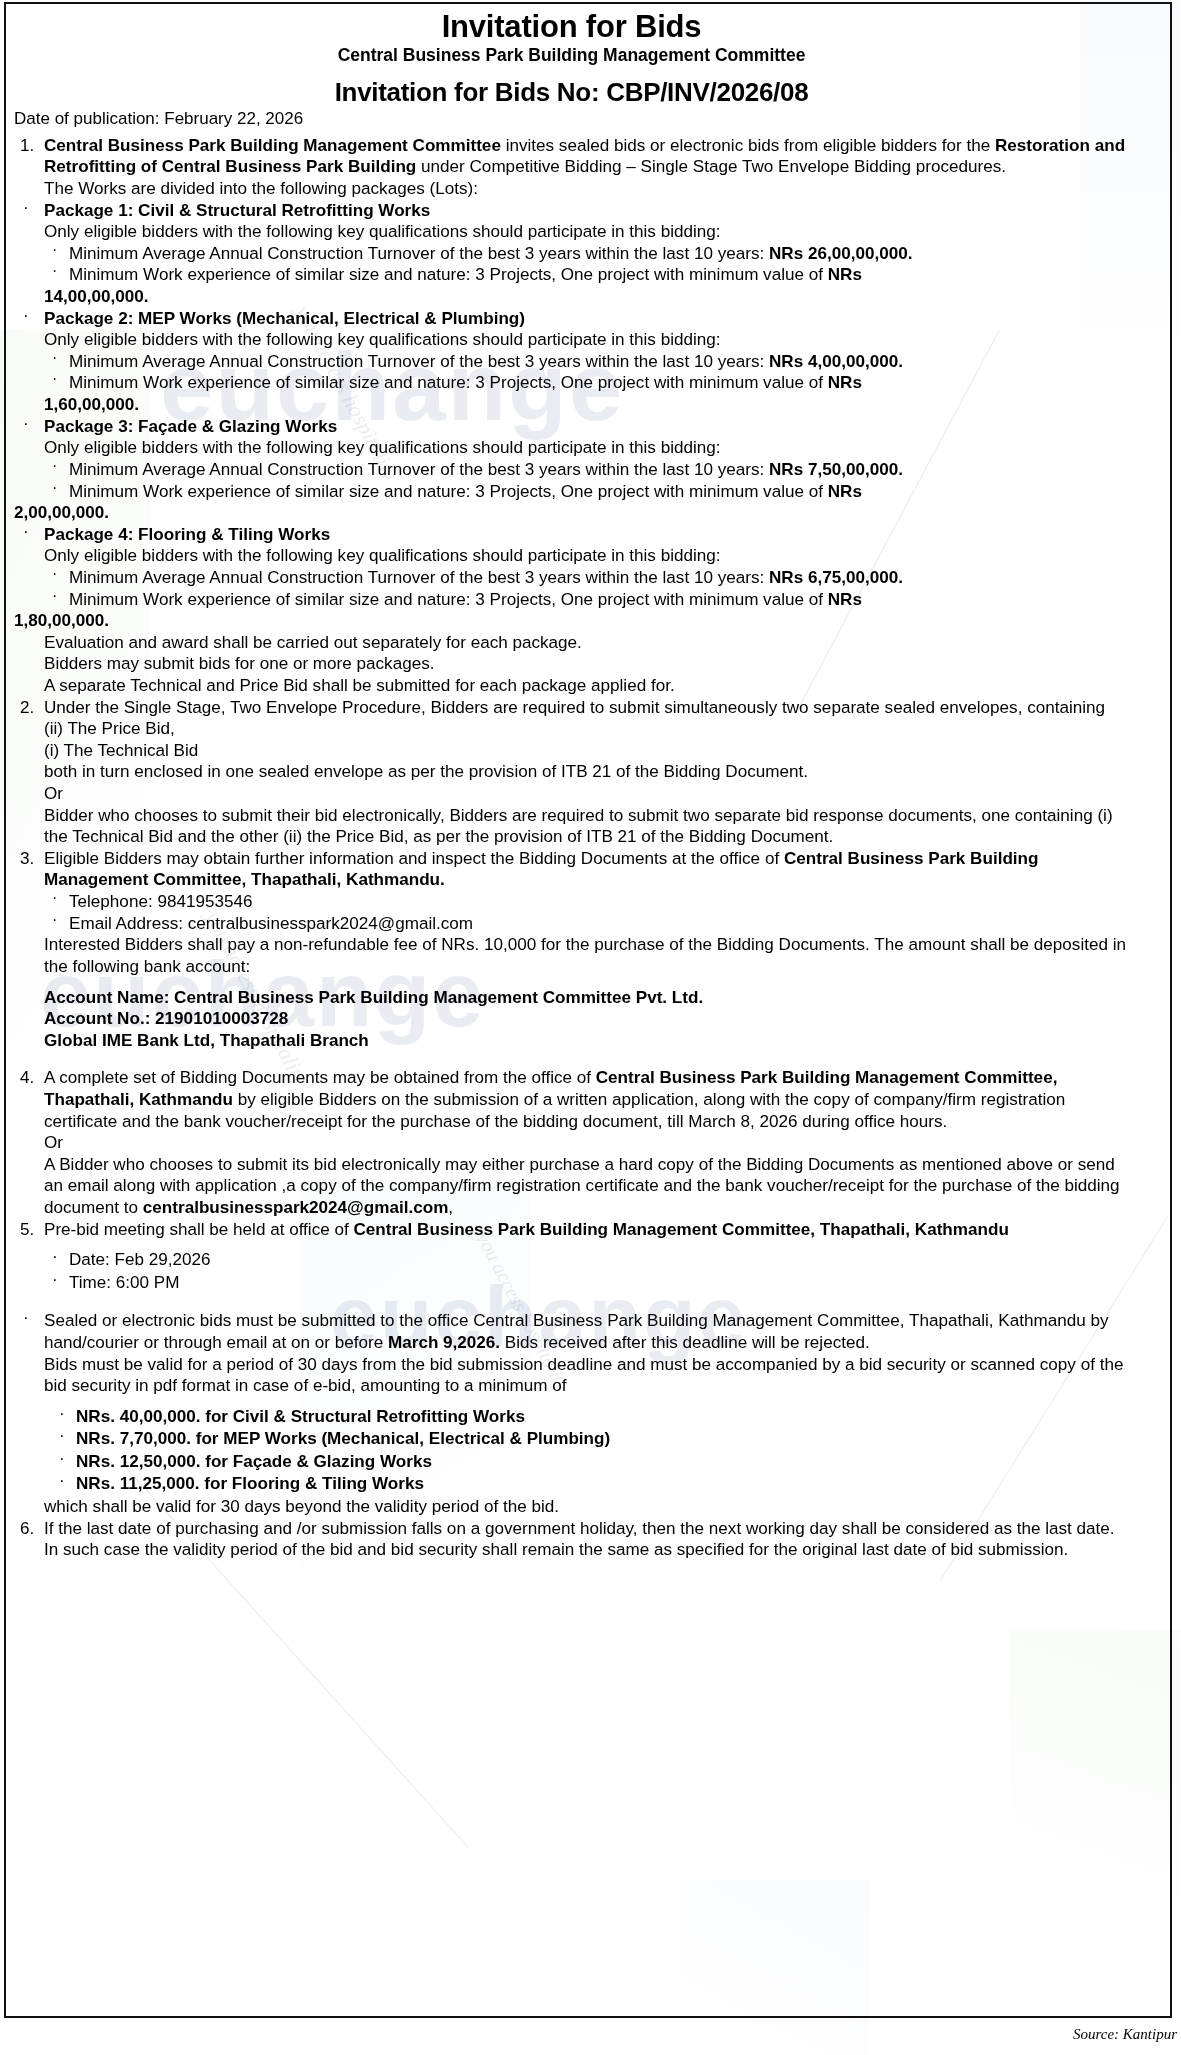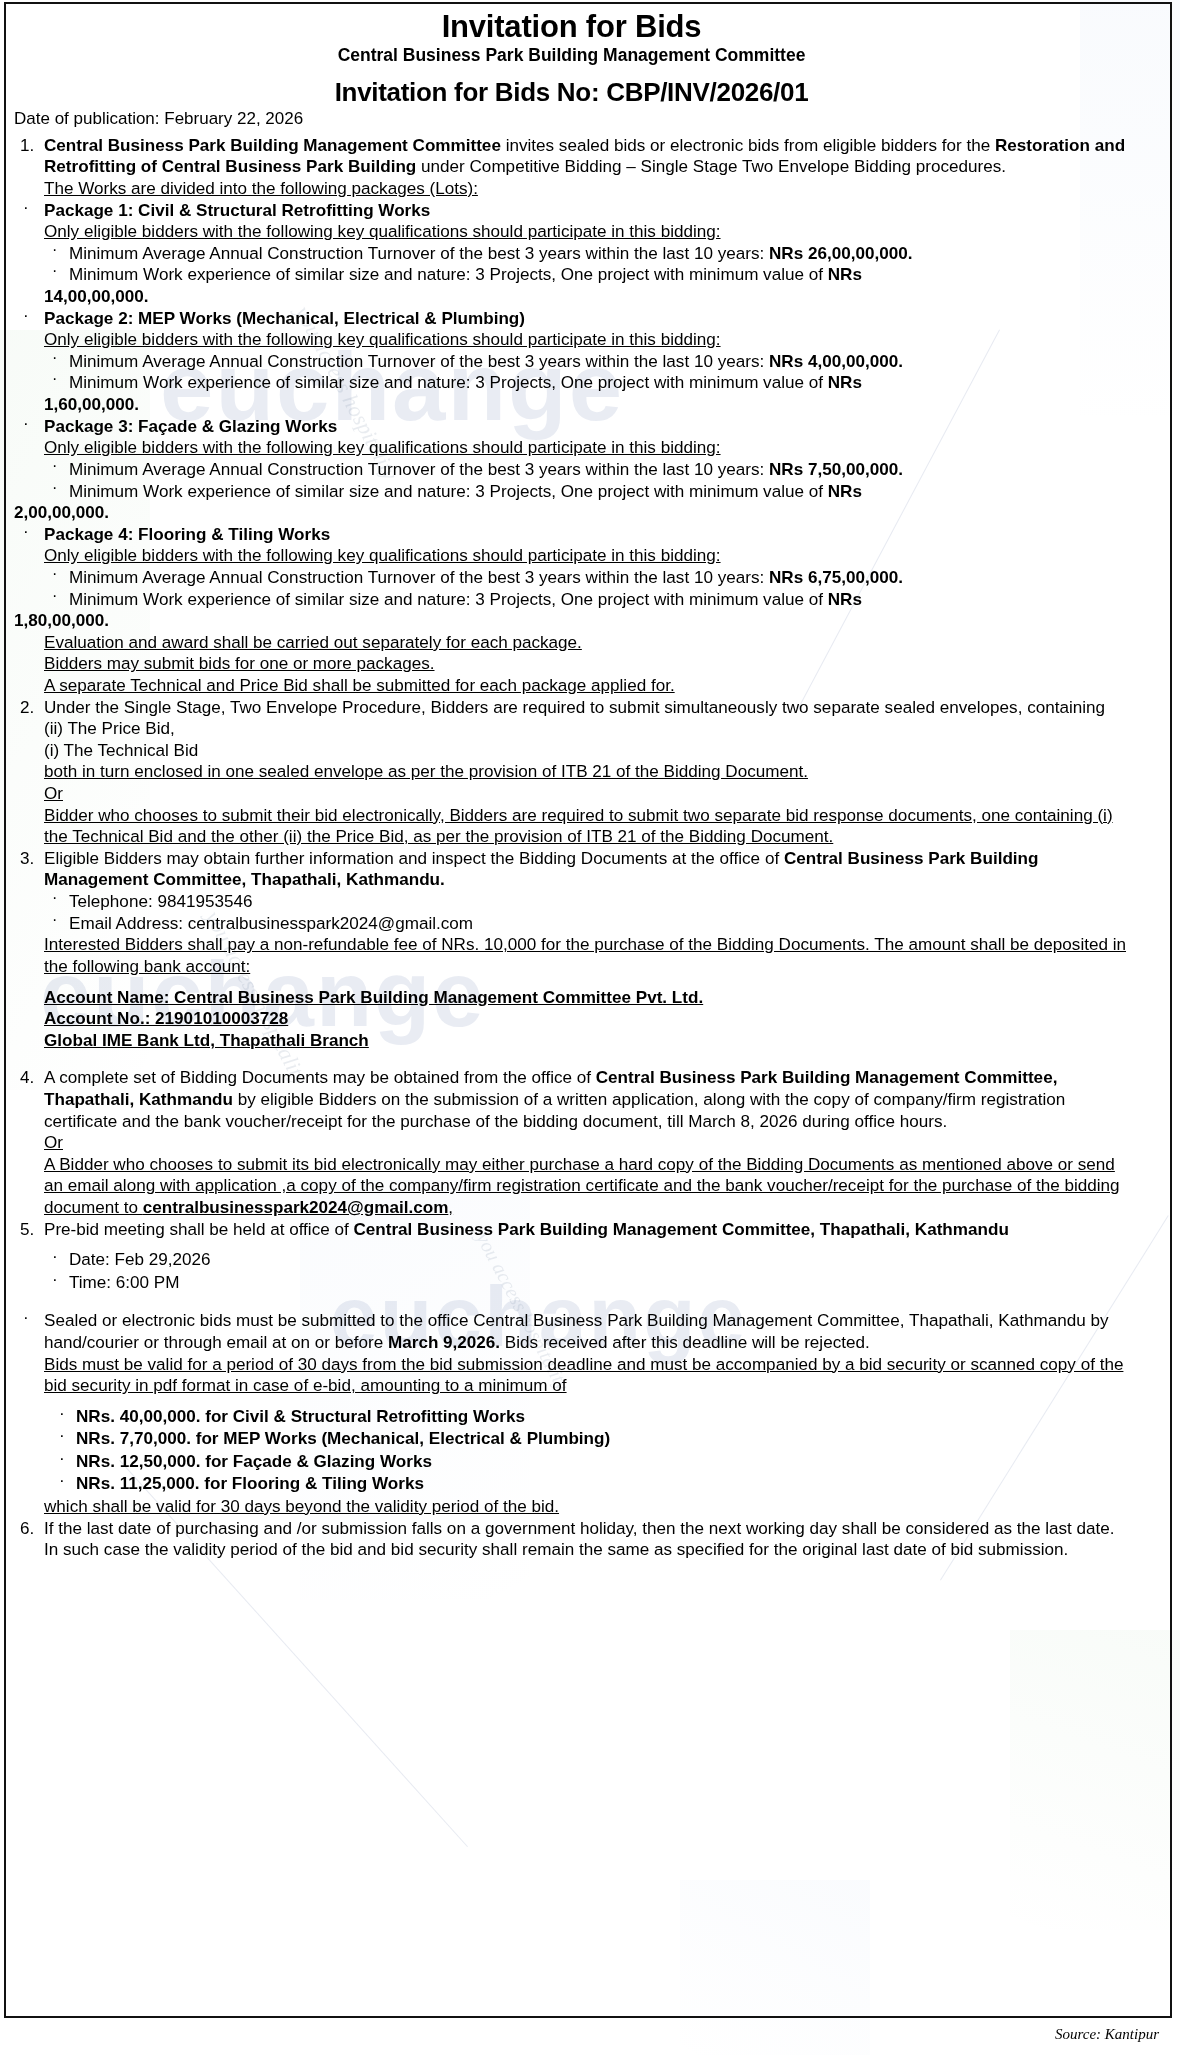--- a/index.html
+++ b/index.html
@@ -256,7 +256,7 @@
 
   <div class="hdr-title">Invitation for Bids</div>
   <div class="hdr-sub">Central Business Park Building Management Committee</div>
-  <div class="hdr-ifb-no">Invitation for Bids No: CBP/INV/2026/01</div>
+  <div class="hdr-ifb-no">Invitation for Bids No: CBP/INV/2026/08</div>
   <div class="hdr-date">Date of publication: February 22, 2026</div>
 
   <div class="body-area">

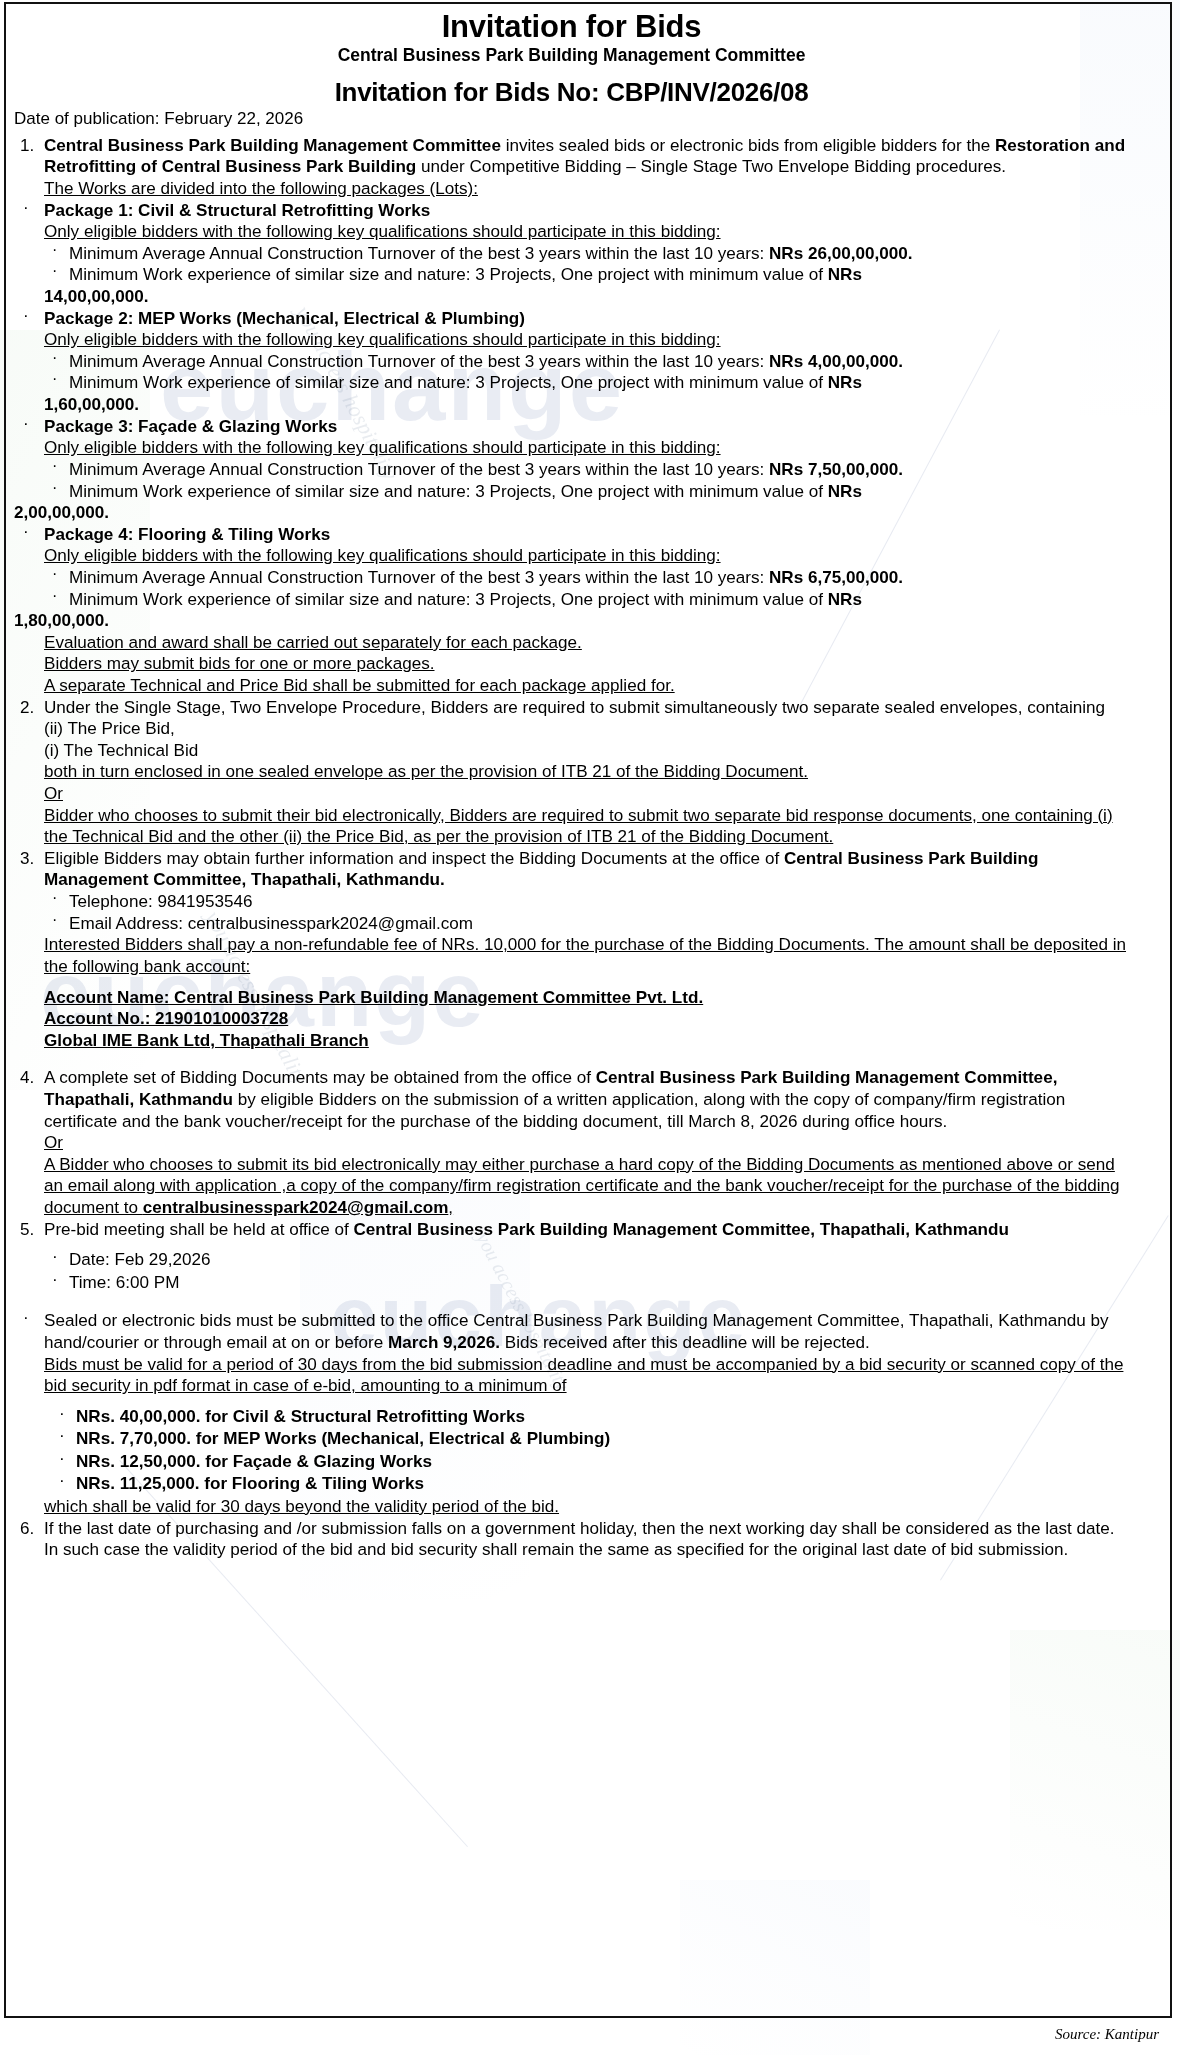--- a/index.html
+++ b/index.html
@@ -158,7 +158,7 @@
   .pkg-title { font-weight: bold; }
 
   
-  .ind-28 { padding-left: 30px; text-decoration: underline; }
+  .ind-28 { padding-left: 30px; }
 
   
   .sub-item {

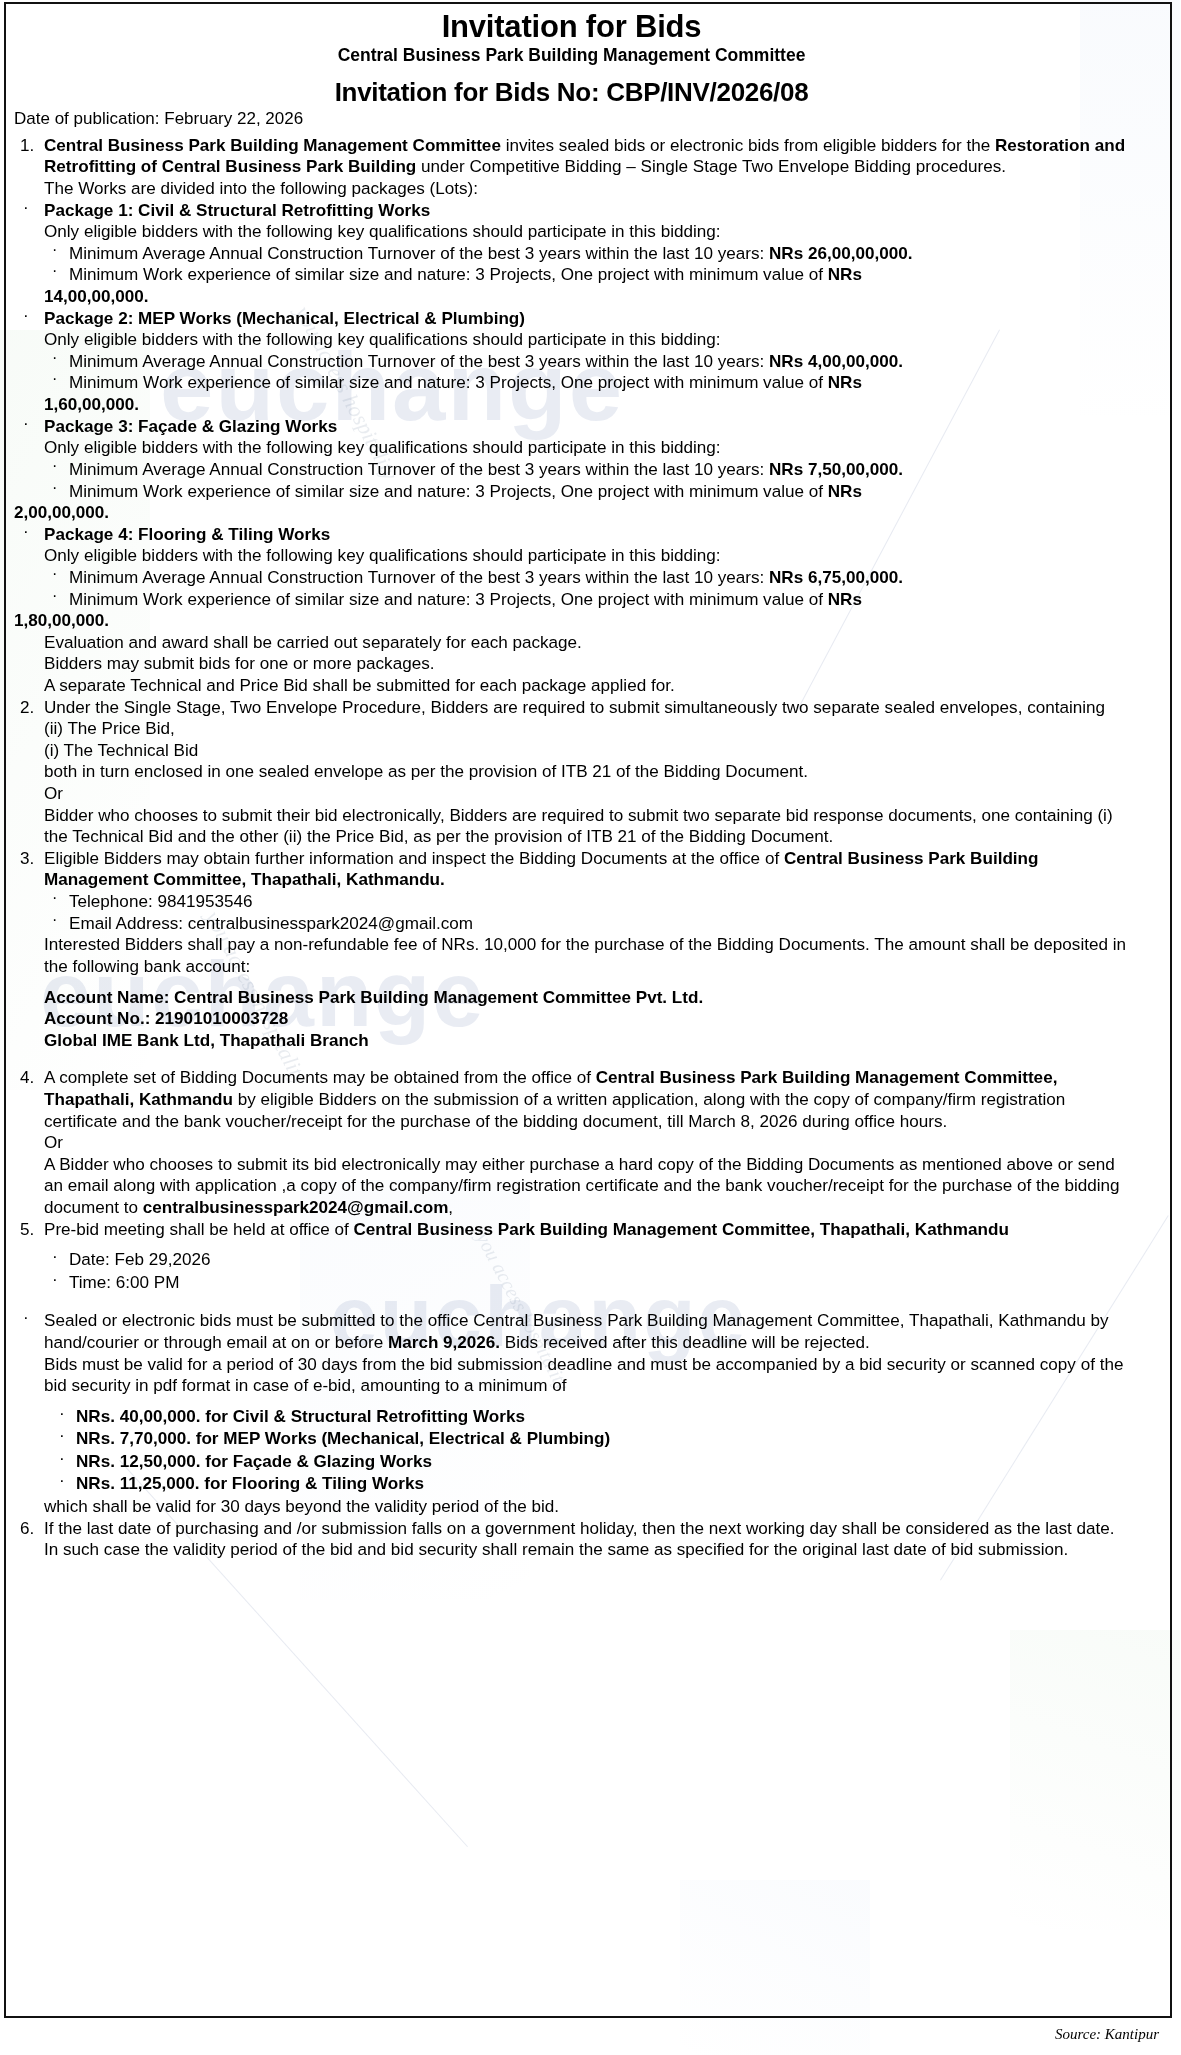--- a/index.html
+++ b/index.html
@@ -222,7 +222,7 @@
   
   .source-credit {
     position: absolute;
-    right: 22px;
+    right: 4px;
     top: 2026px;
     font-family: "Liberation Serif", serif;
     font-style: italic;

